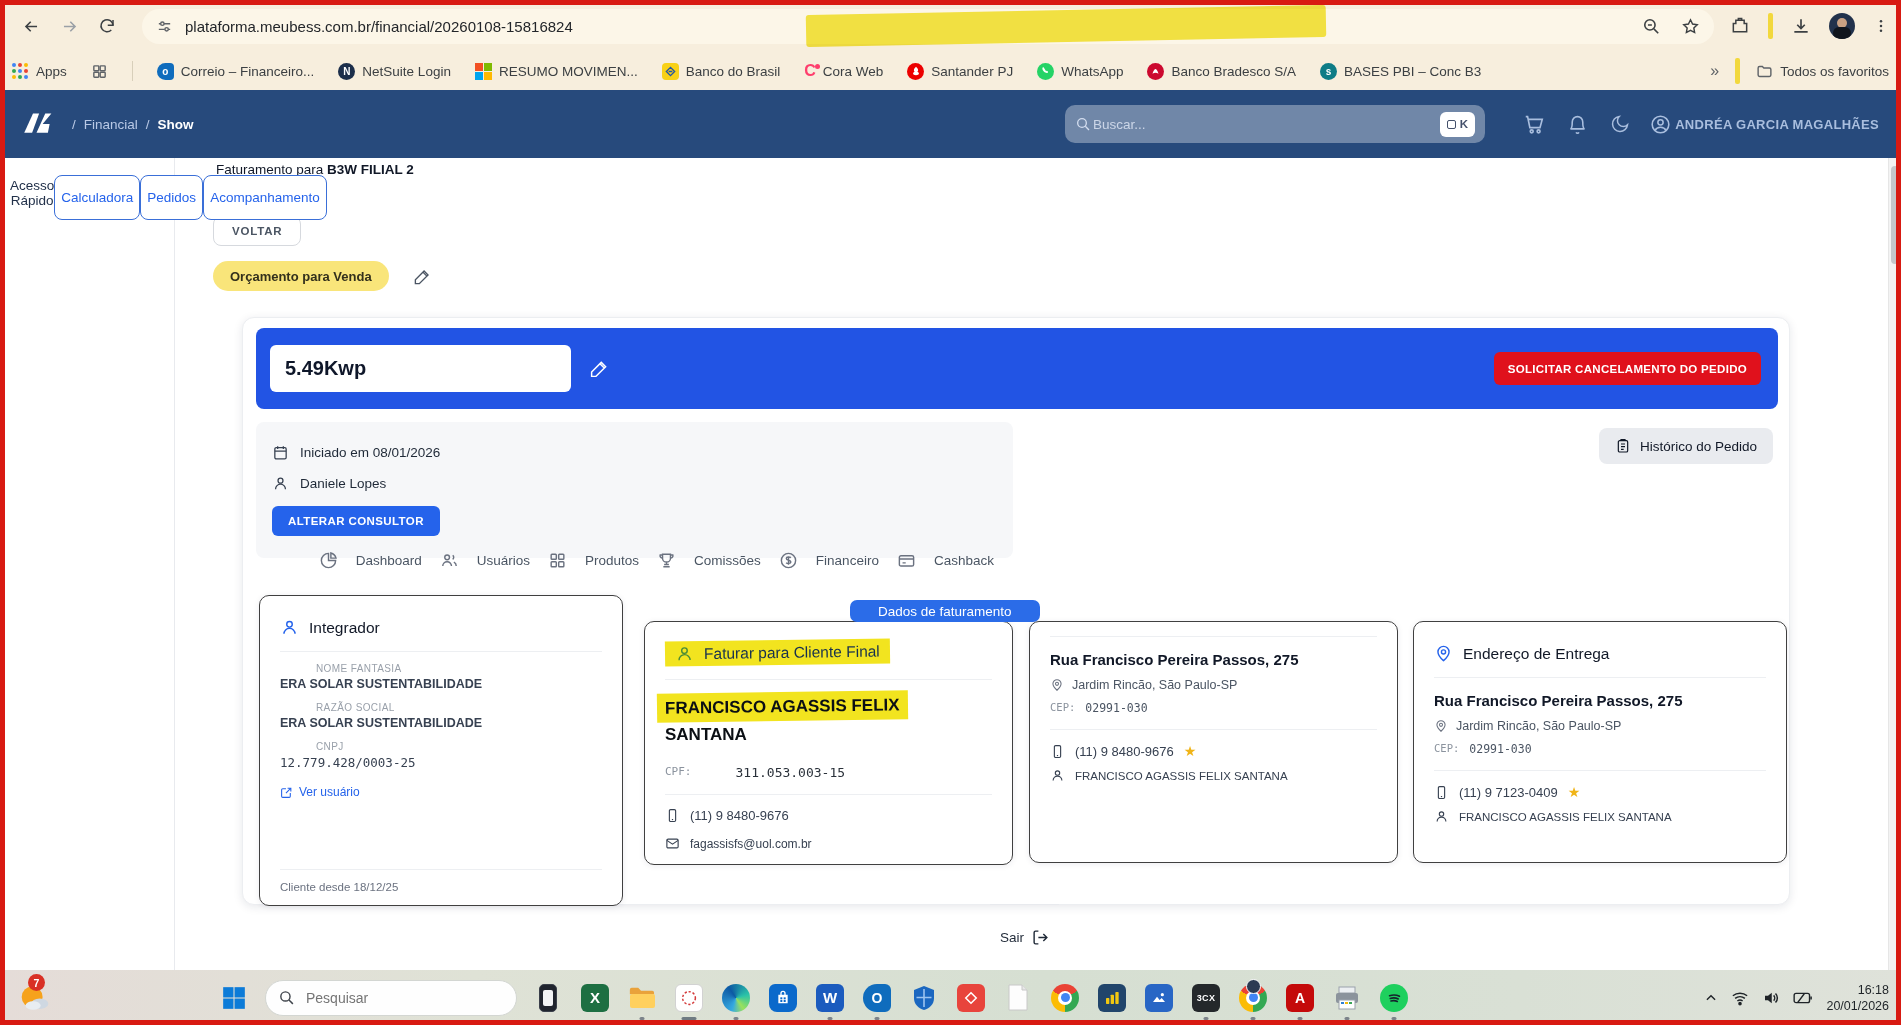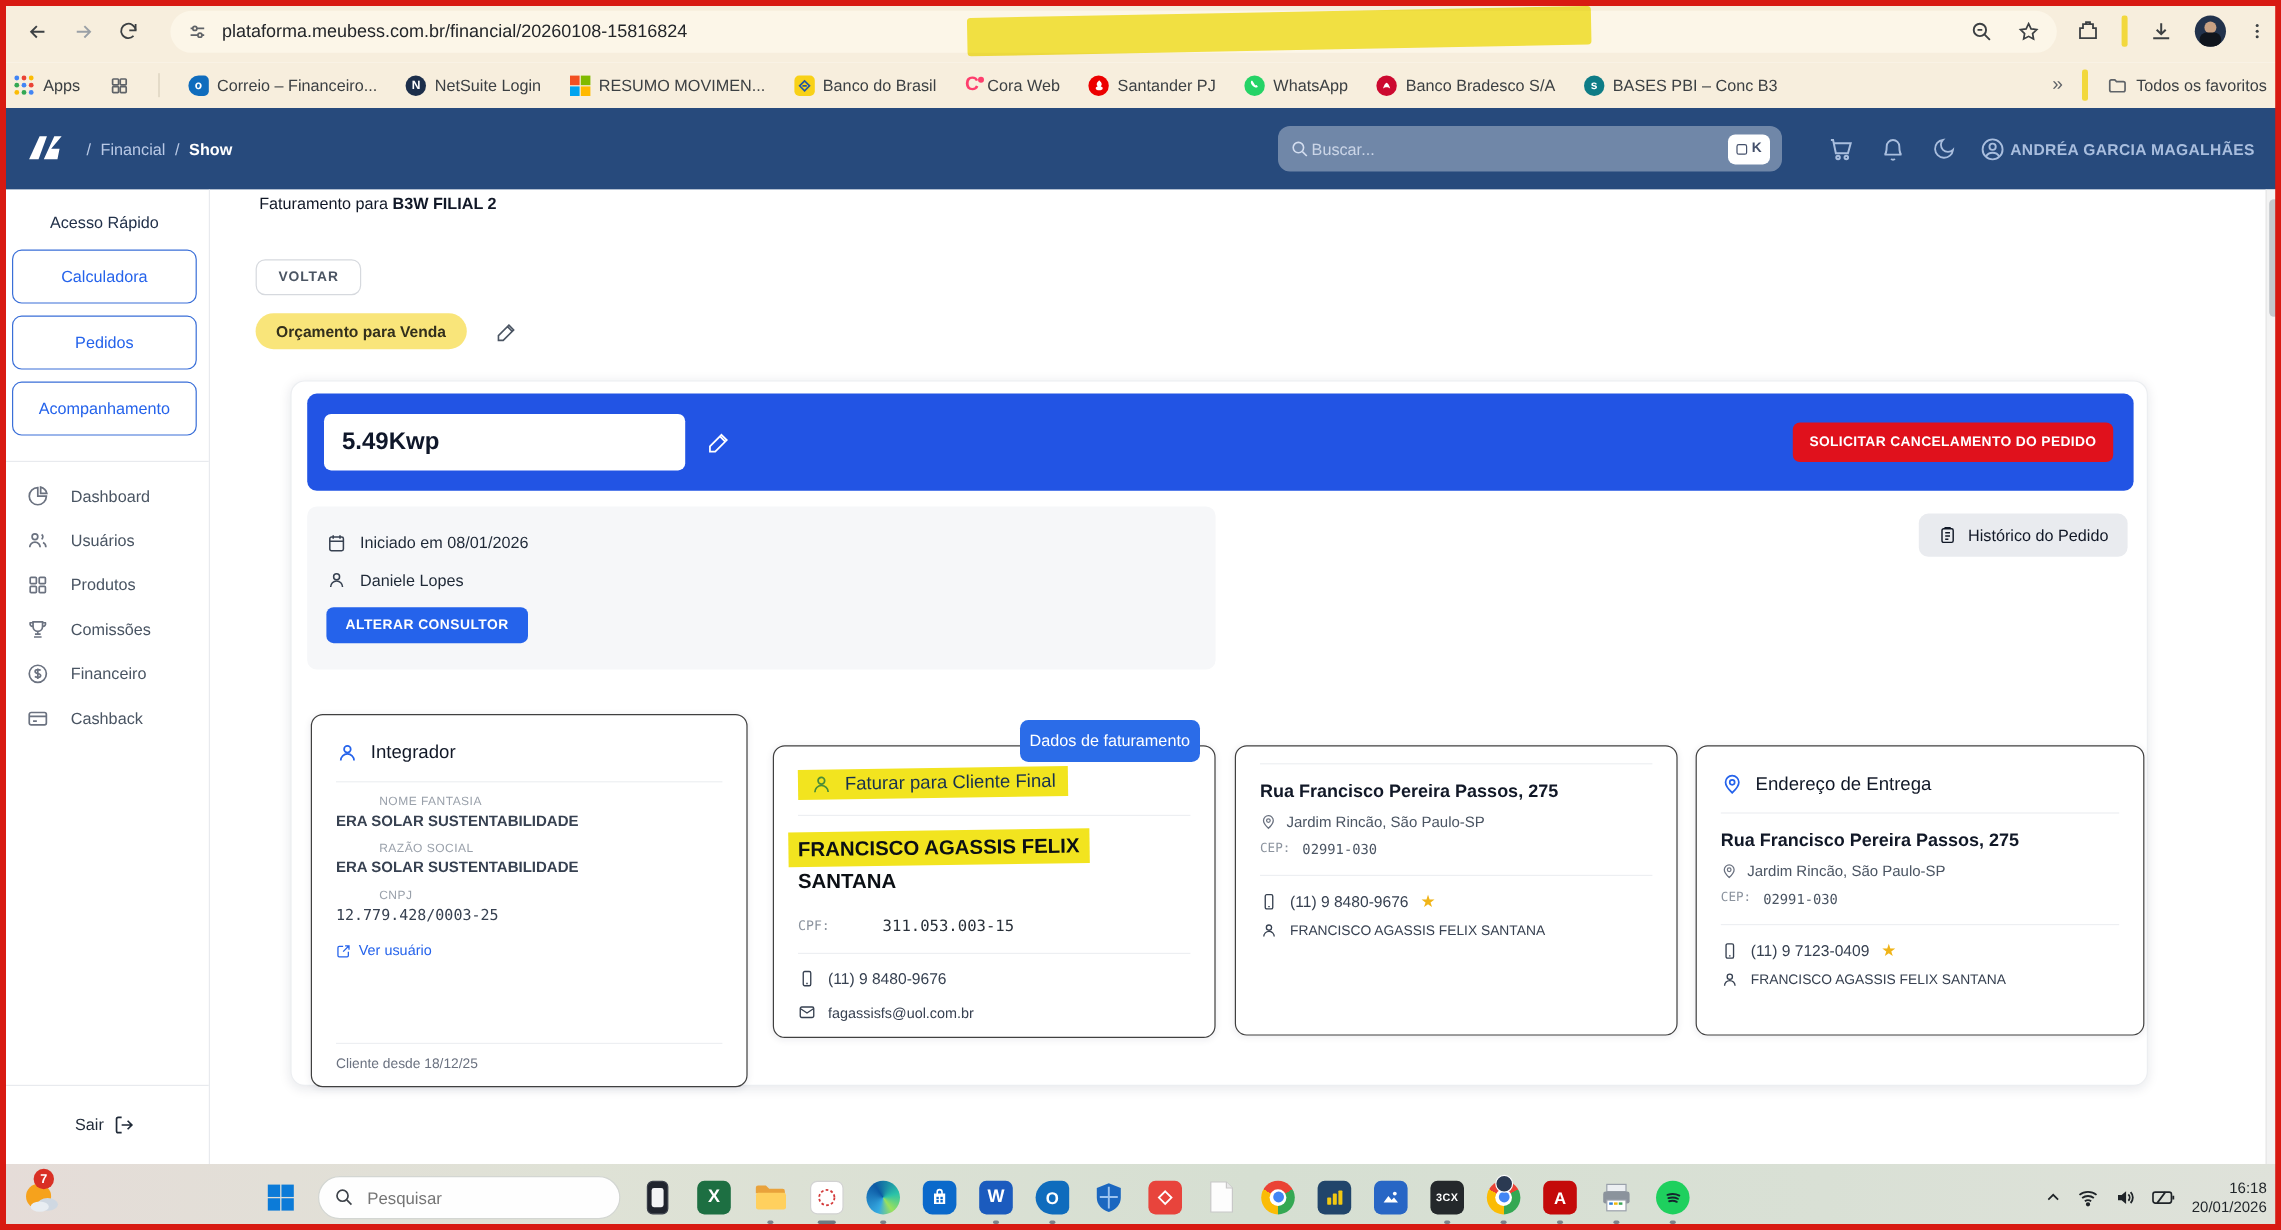--- a/index.html
+++ b/index.html
@@ -54,7 +54,7 @@
 
   
   .sb{left:0;top:158px;width:175px;height:812px;background:#fff;border-right:1px solid #e8eaee;z-index:5;
-      display:flex;flex-direction:column;padding:12px 10px 20px;}
+      display:flex;flex-direction:row;padding:12px 10px 20px;}
   .sb-title{text-align:center;font-size:13.5px;color:#22314a;margin:8px 0 10px;}
   .sb-btn{display:block;width:100%;height:45px;margin:5px 0;background:#fff;border:1px solid #3a6fd8;border-radius:8px;
           color:#2563eb;font-size:13.5px;font-family:"Liberation Sans",sans-serif;cursor:pointer;}

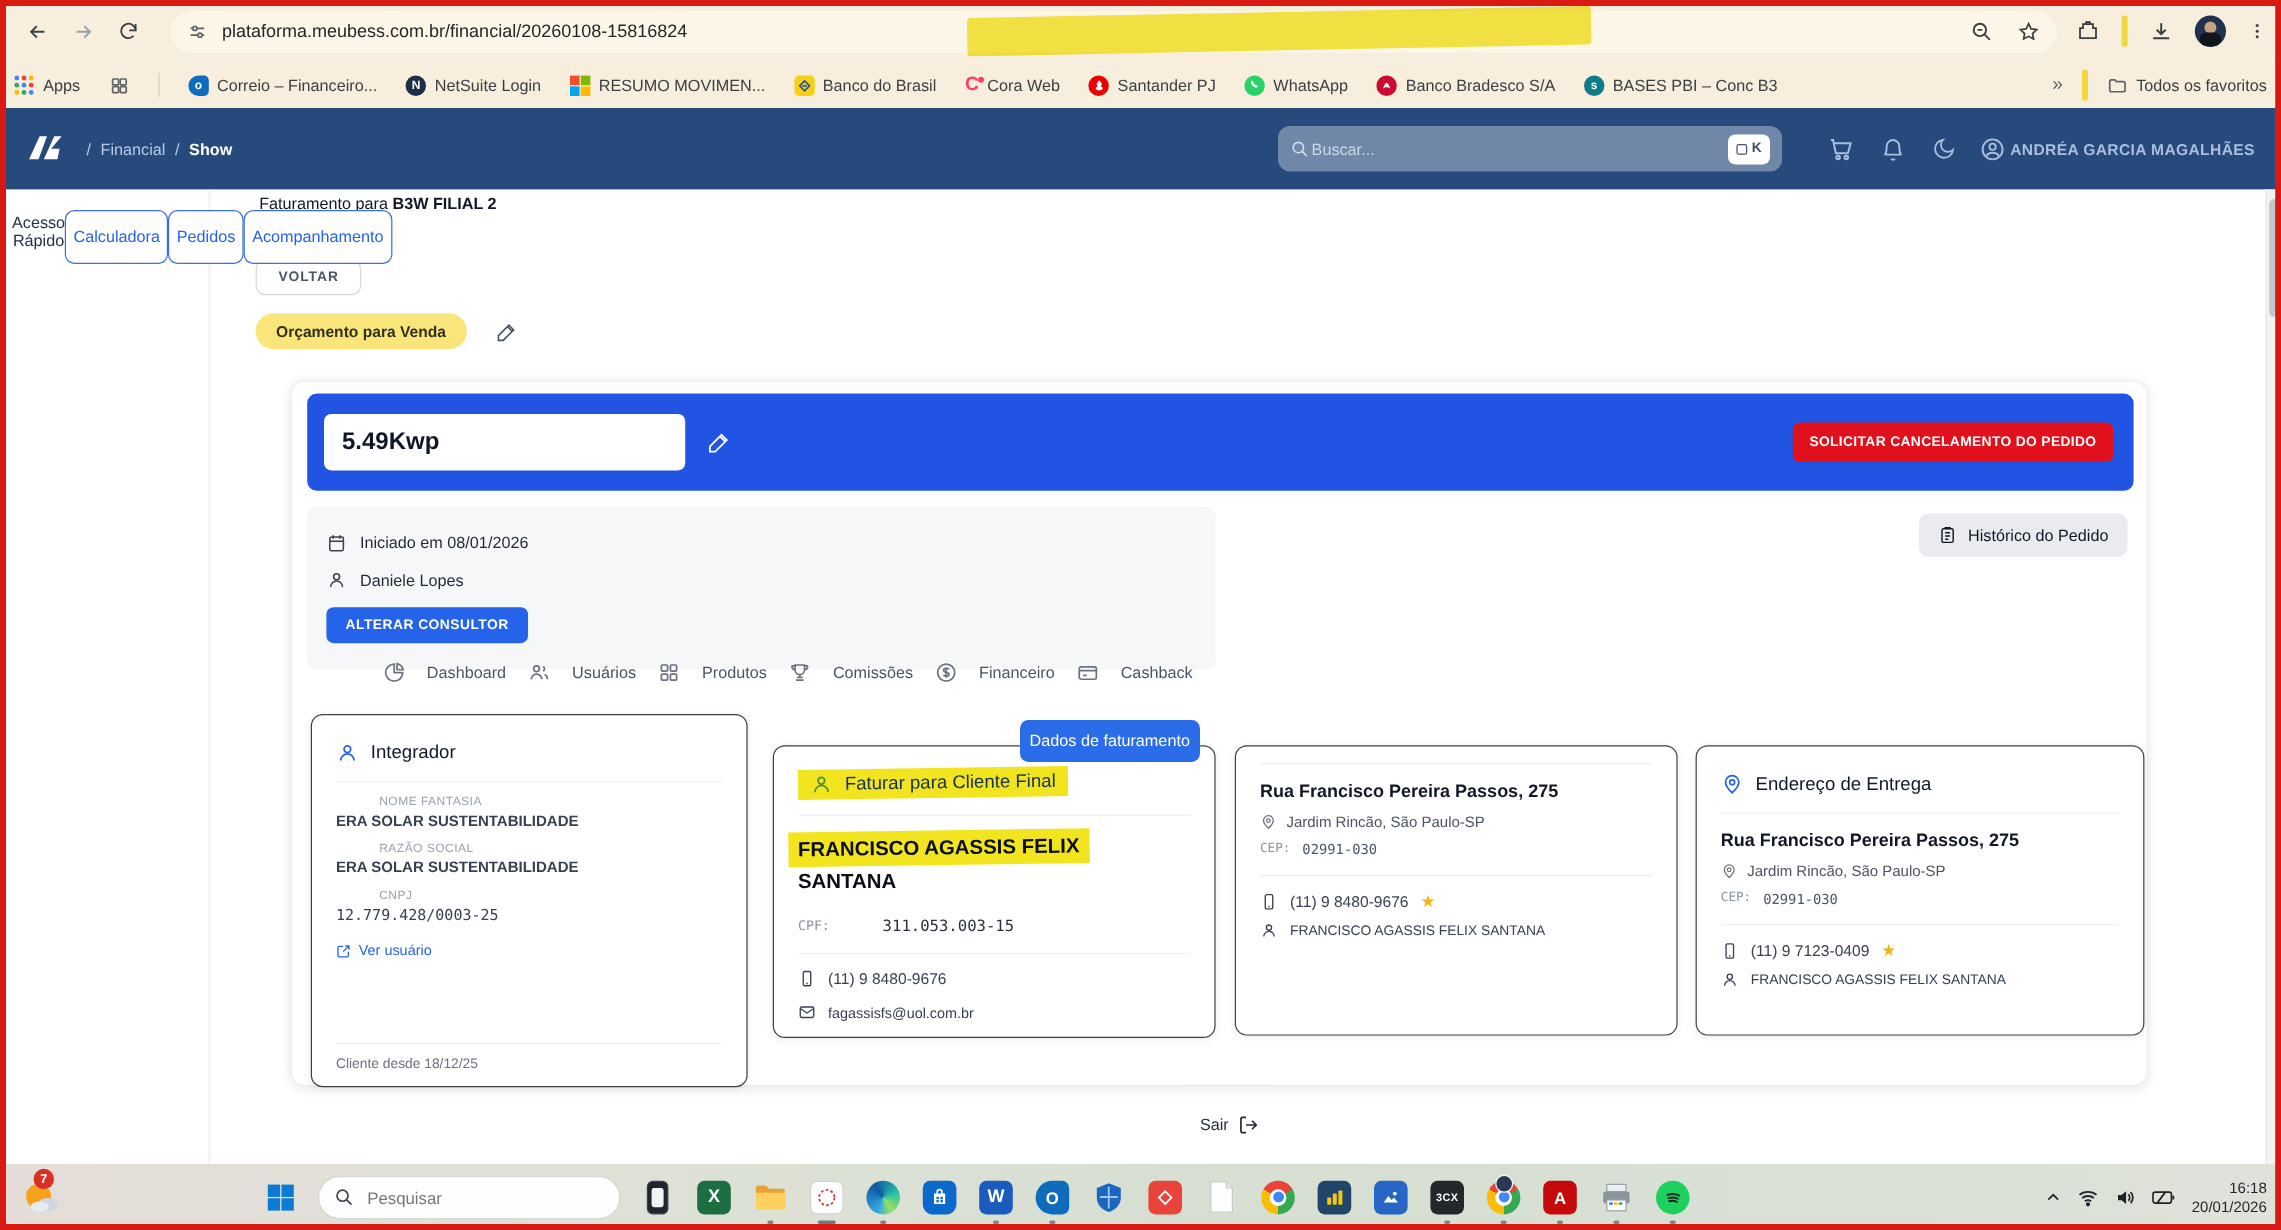--- a/index.html
+++ b/index.html
@@ -89,7 +89,7 @@
   .btn-hist{position:absolute;left:1356px;top:110px;height:36px;padding:0 16px;background:#e9ebef;border:none;
             border-radius:8px;color:#111827;font-size:13.5px;display:flex;align-items:center;gap:9px;cursor:pointer;
             font-family:"Liberation Sans",sans-serif;}
-  .tooltip-pill{position:absolute;left:607px;top:282px;height:35px;padding:0 8px;background:#2b6ce8;color:#fff;
+  .tooltip-pill{position:absolute;left:607px;top:282px;height:22px;padding:0 28px;background:#2b6ce8;color:#fff;
                 border-radius:7px;font-size:13.5px;display:flex;align-items:center;z-index:3;}
   .card{position:absolute;background:#fff;border:1px solid #404040;border-radius:10px;
         box-shadow:0 1px 6px rgba(20,30,60,.08);padding:0 20px;display:flex;flex-direction:column;}

